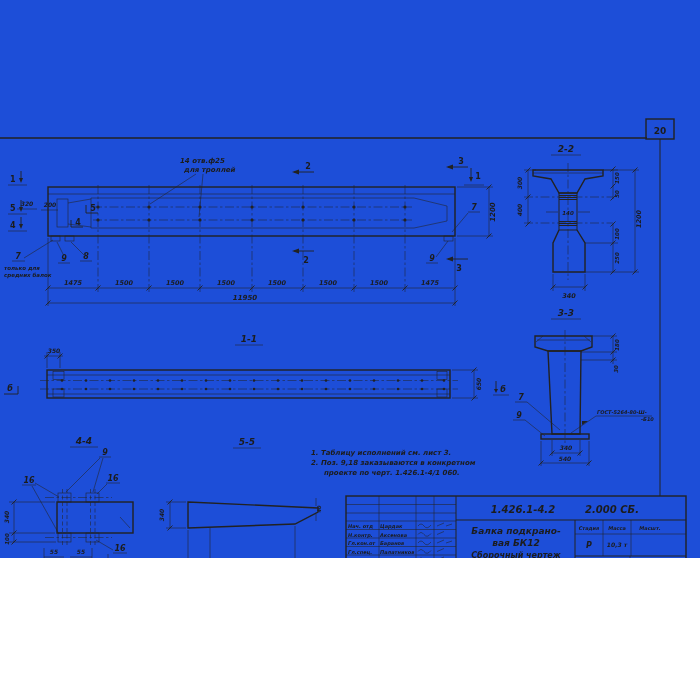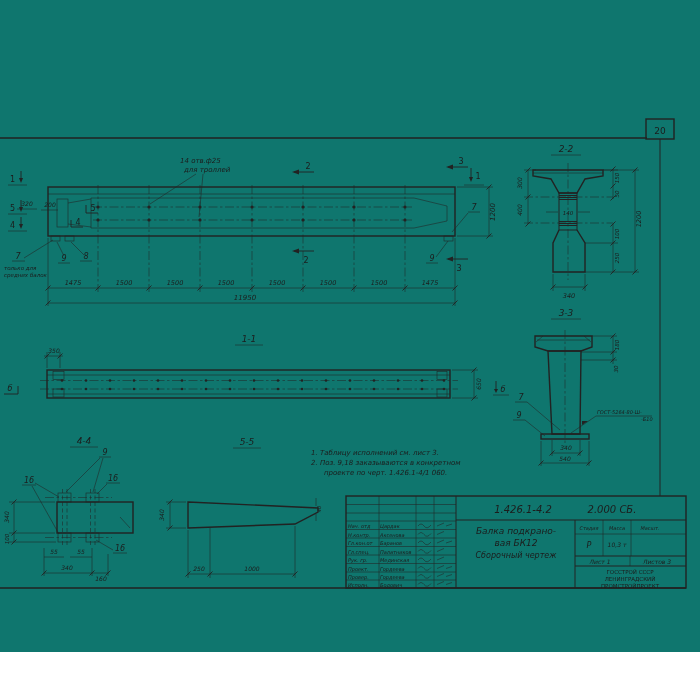--- a/index.html
+++ b/index.html
@@ -3,7 +3,7 @@
 <meta charset="utf-8">
 <style>
   html,body{margin:0;padding:0;background:#ffffff;}
-  .sheet{position:relative;width:700px;height:652px;background:#0f766e;font-family:"DejaVu Sans",sans-serif;}
+  .sheet{position:relative;width:700px;height:558px;background:#1d4ed8;font-family:"DejaVu Sans",sans-serif;font-weight:bold;}
   svg{position:absolute;left:0;top:0;}
   svg line,svg rect,svg polygon,svg polyline,svg path{stroke:#222;fill:none;stroke-width:1;}
   .md{stroke-width:1.4;}

